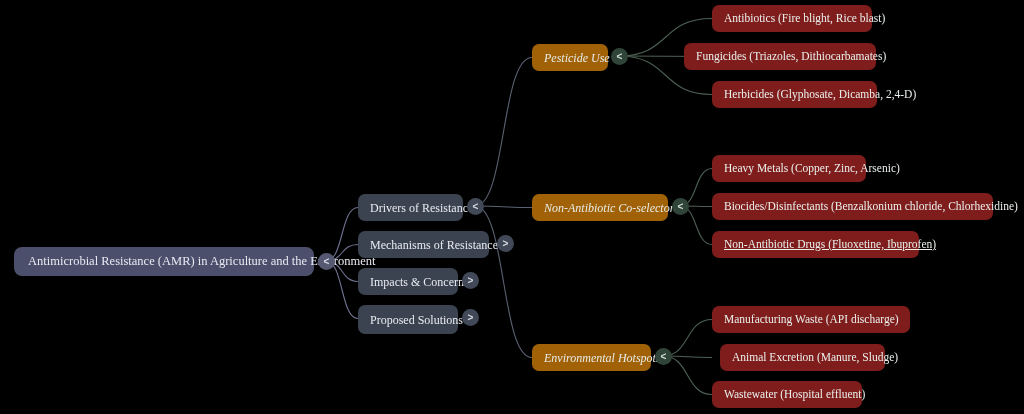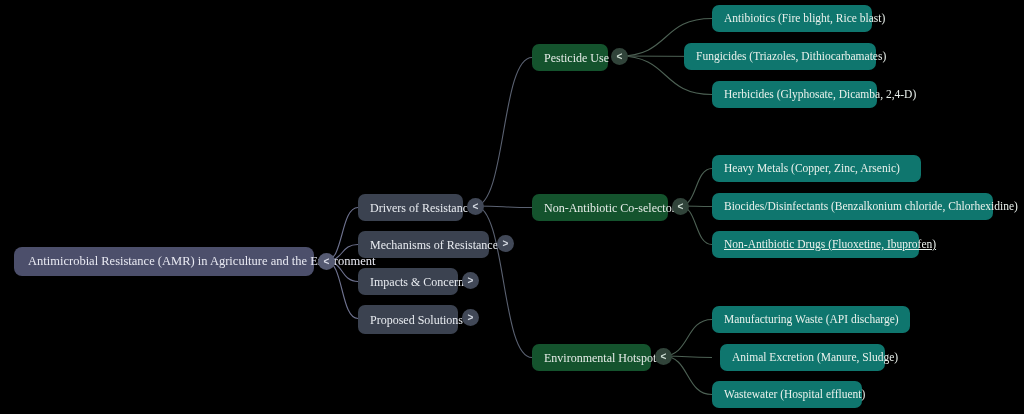--- a/index.html
+++ b/index.html
@@ -67,7 +67,7 @@
   }
   
   .node.level-4 {
-    background: #0f766e;
+    background: #7f1d1d;
     color: #eaf1ec;
     font-size: 11.5px;
     padding: 0 12px;

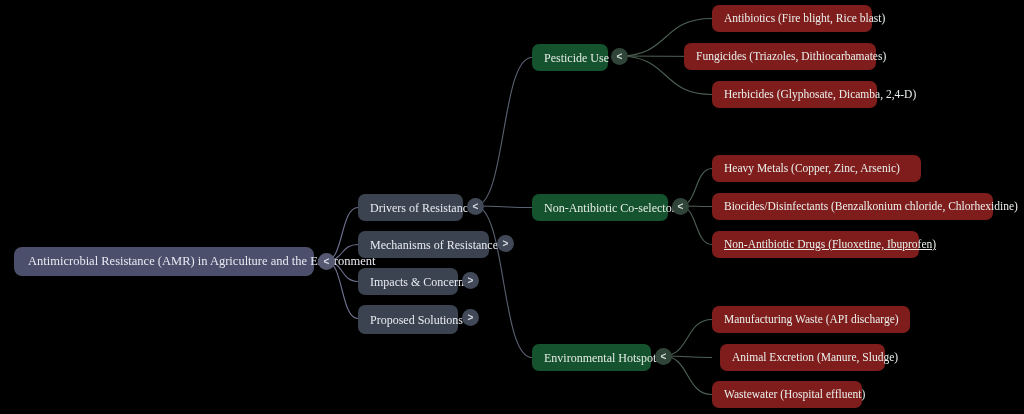--- a/index.html
+++ b/index.html
@@ -59,11 +59,12 @@
   }
   
   .node.level-3 {
-    background: #14532d;
+    background: #a16207;
     color: #e6ece8;
     font-size: 12px;
     padding: 0 12px;
     border-radius: 7px;
+    font-style: italic;
   }
   
   .node.level-4 {

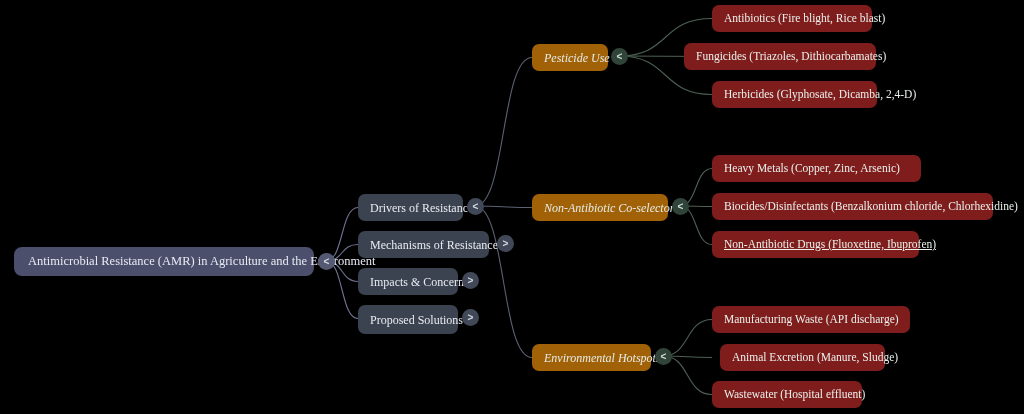--- a/index.html
+++ b/index.html
@@ -170,7 +170,7 @@
         <span class="node-label">Non-Antibiotic Co-selectors</span>
       </div>
       <div class="badge badge-green" style="left: 672px; top: 198px;">&lt;</div>
-      <div class="node level-4" style="left: 712px; top: 155px; width: 209px; height: 27px;">
+      <div class="node level-4" style="left: 712px; top: 155px; width: 154px; height: 27px;">
         <span class="node-label">Heavy Metals (Copper, Zinc, Arsenic)</span>
       </div>
       <div class="node level-4" style="left: 712px; top: 193px; width: 281px; height: 27px;">

